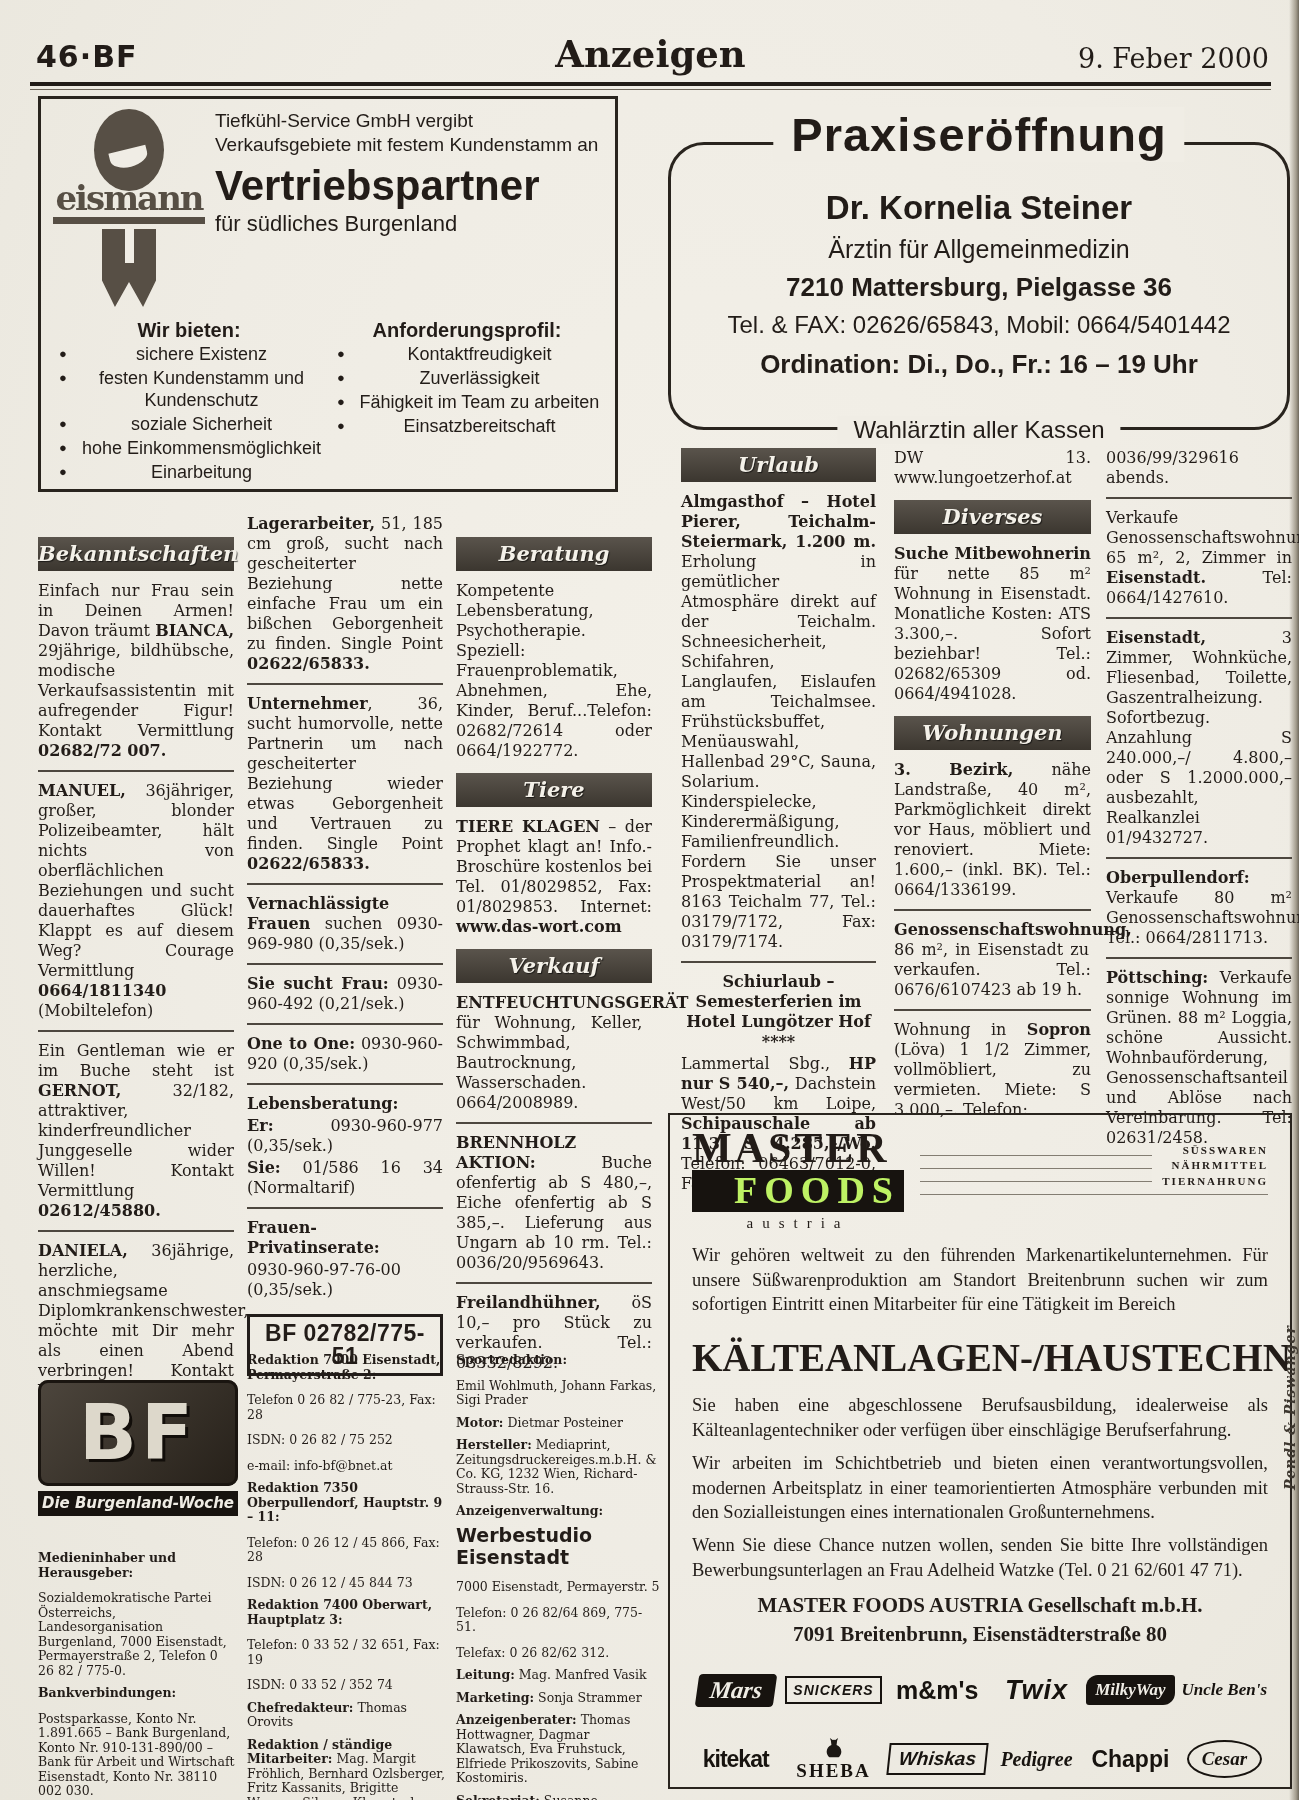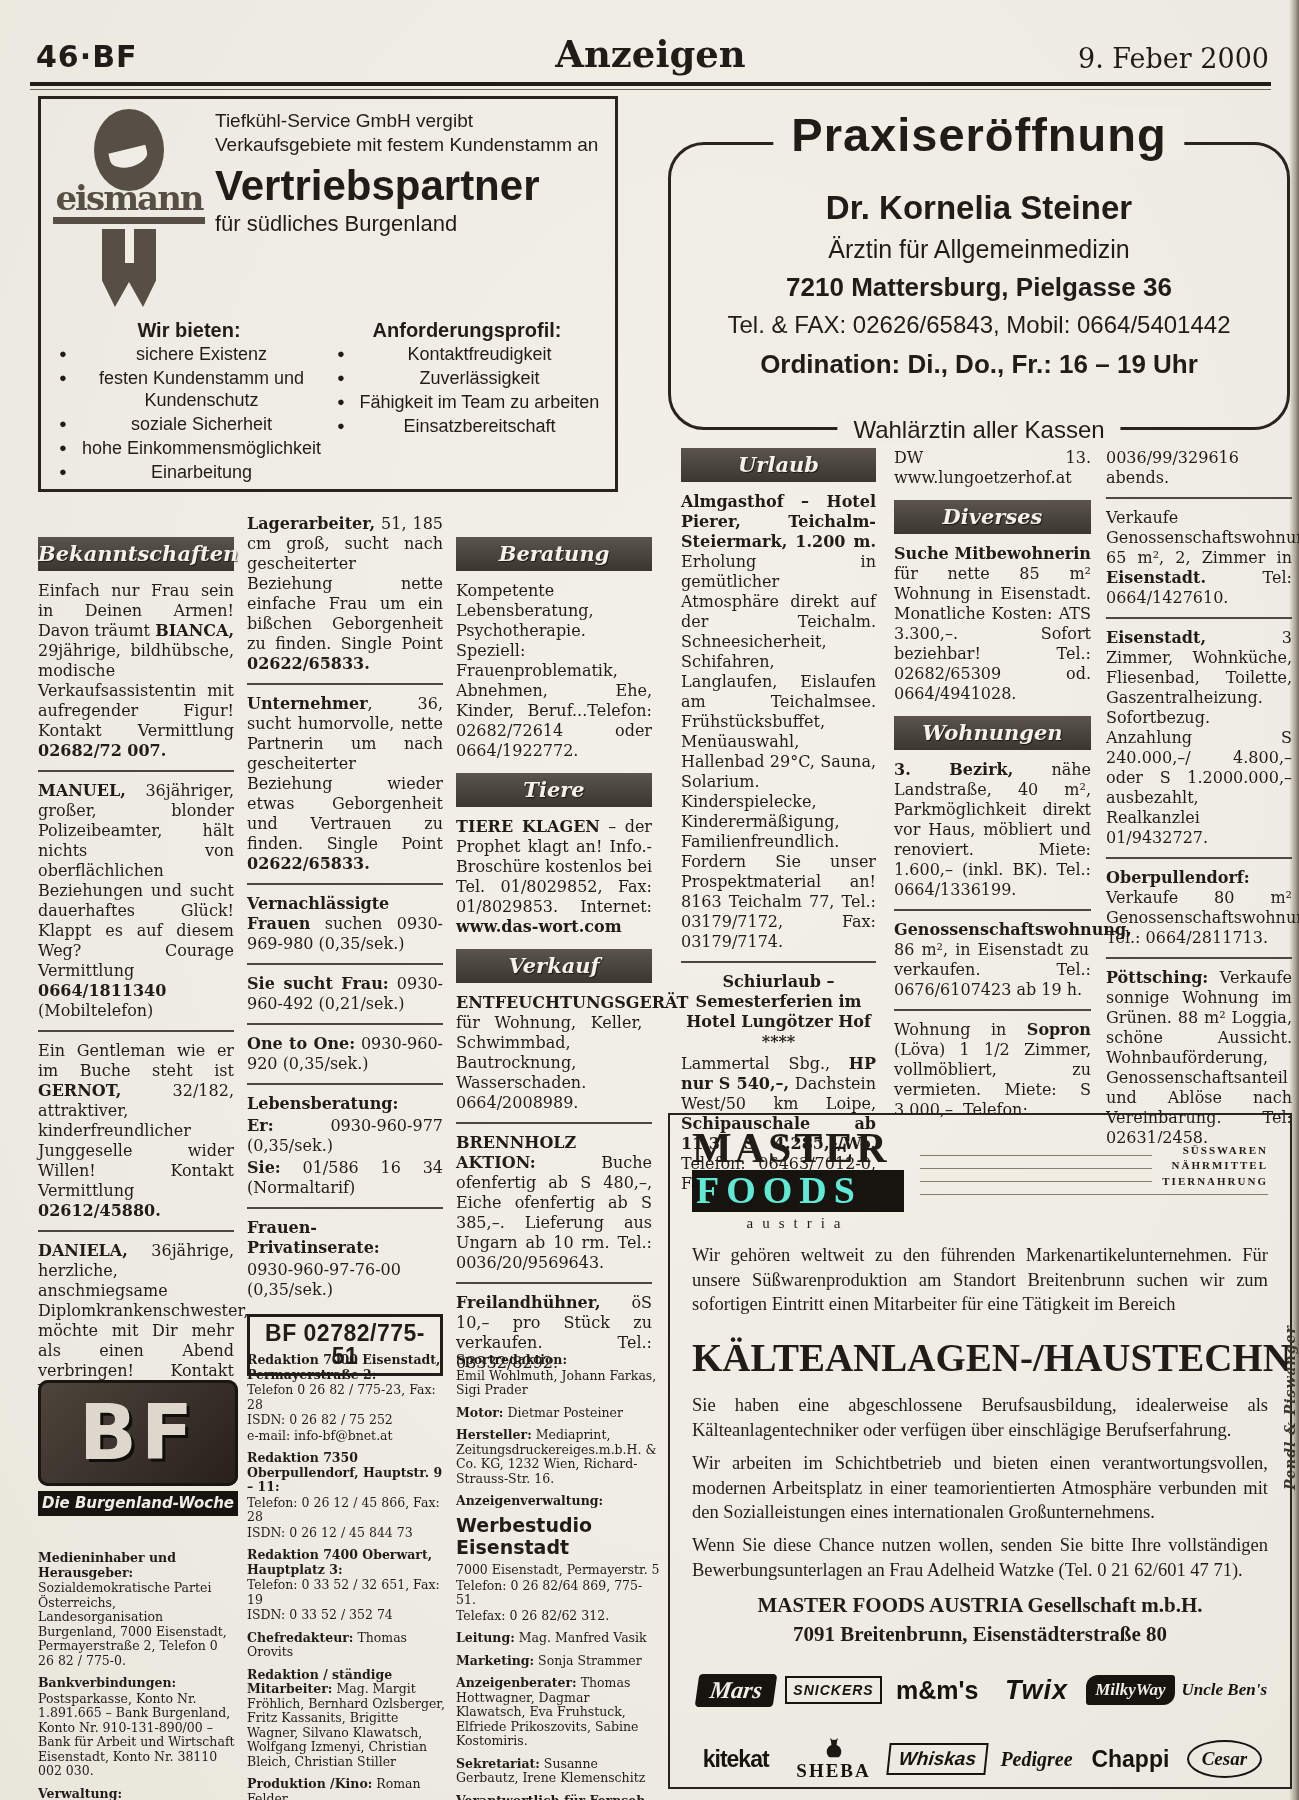--- a/index.html
+++ b/index.html
@@ -102,8 +102,8 @@
   .mf-top{display:flex;position:relative;margin-bottom:6px;}
   .mf-logo{width:212px;flex:none;}
   .mf-l1{font:700 42px/0.95 "Liberation Serif",serif;letter-spacing:3px;}
-  .mf-l2{background:#17130f;color:#5eead4;font:700 38px/1.05 "Liberation Serif",serif;letter-spacing:7px;
-    text-align:left;padding:1px 4px;margin-top:1px;}
+  .mf-l2{background:#17130f;color:#bef264;font:700 38px/1.05 "Liberation Serif",serif;letter-spacing:7px;
+    text-align:right;padding:1px 4px;margin-top:1px;}
   .mf-l3{font:400 15px/1.5 "Liberation Serif",serif;letter-spacing:9px;text-align:center;}
   .mf-rules{flex:1;height:64px;margin:14px 0 0 16px;
     background:repeating-linear-gradient(to bottom,transparent 0 12px,#837d72 12px 13px);}

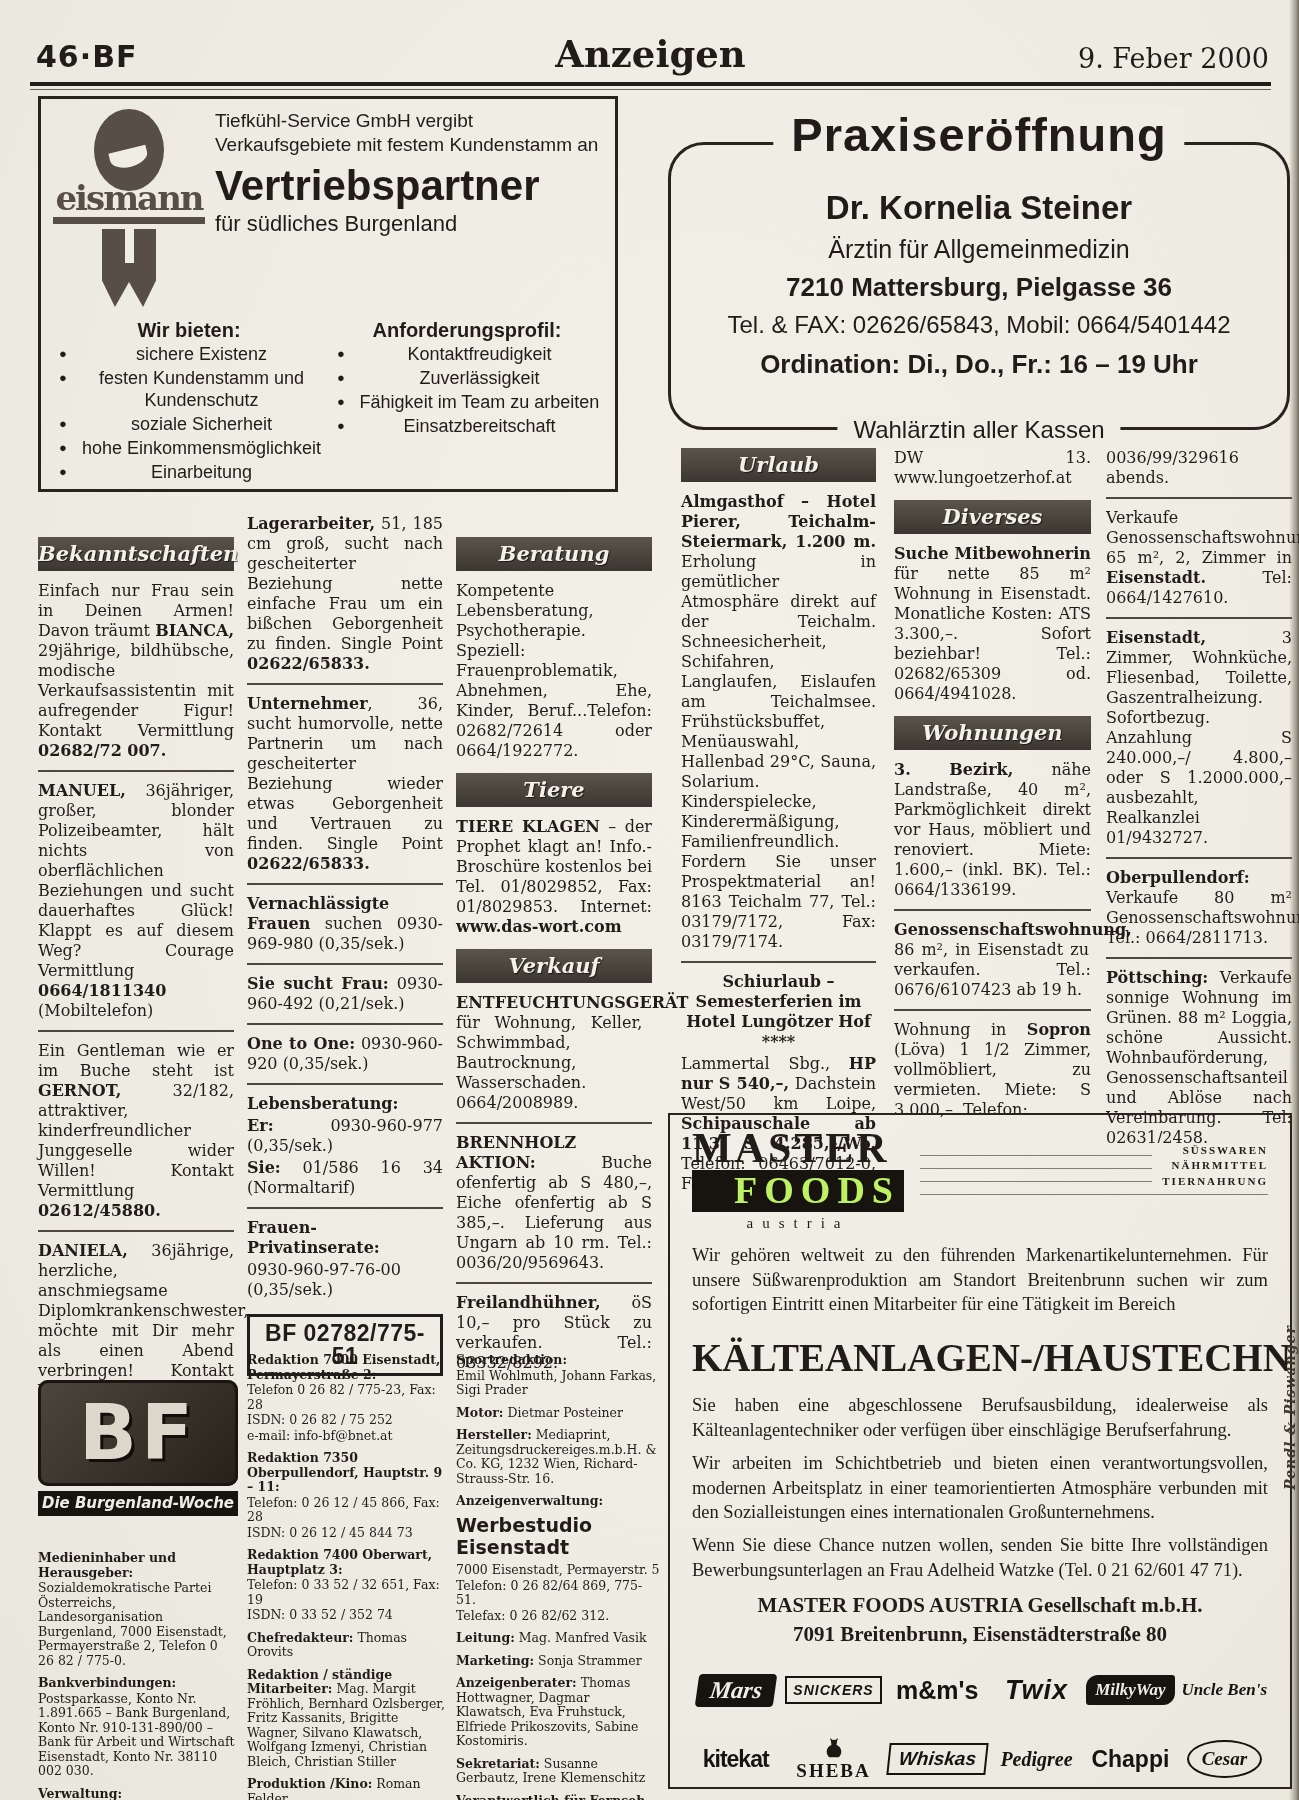--- a/index.html
+++ b/index.html
@@ -89,7 +89,7 @@
   .bf-tag{width:200px;background:#17130f;color:#efece4;font:italic 700 15px/25px "DejaVu Sans",sans-serif;
     text-align:center;margin-top:5px;}
   .imp .ad{font-size:12.5px;line-height:1.16;text-align:left;margin:1px 0;}
-  .imp .ad + .ad{border-top:none;margin-top:1px;padding-top:0;}
+  .imp .ad + .ad{border-top:none;margin-top:11px;padding-top:0;}
   .imp .ad.mt{margin-top:8px;}
   .imp .ad.big{font:700 19px/1.2 "DejaVu Sans",sans-serif;margin:5px 0 4px;}
   .i1{left:38px;top:1550px;width:198px;}

